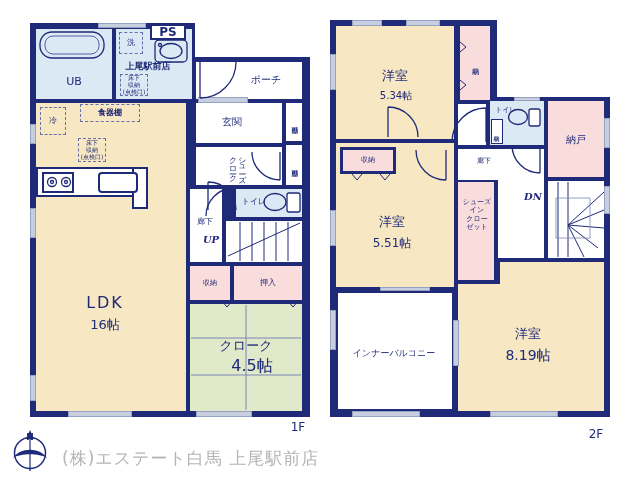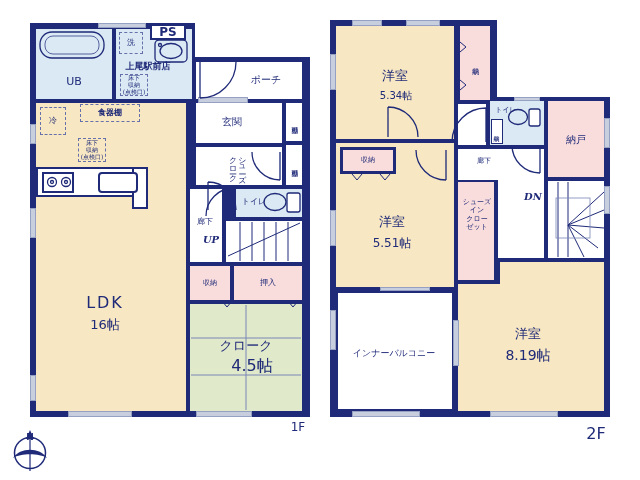--- a/index.html
+++ b/index.html
@@ -230,7 +230,7 @@
   <div class="lbl" style="left:394px;top:353px;font-size:9px;">インナーバルコニー</div>
   <div class="lbl" style="left:528px;top:334px;font-size:13px;">洋室</div>
   <div class="lbl" style="left:528px;top:355px;font-size:14px;">8.19帖</div>
-  <div class="lbl" style="left:596px;top:434px;font-size:16px;">2F</div>
+  <div class="lbl" style="left:596px;top:434px;font-size:12px;">2F</div>
 
   <div class="lbl" style="left:30px;top:437px;font-size:9px;font-weight:bold;">N</div>
 

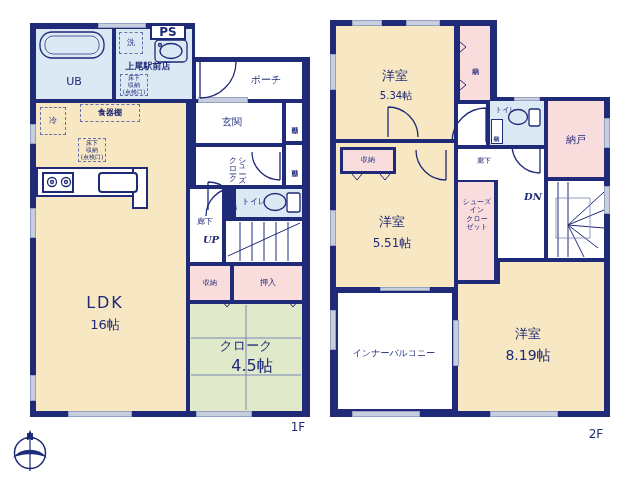--- a/index.html
+++ b/index.html
@@ -233,6 +233,7 @@
   <div class="lbl" style="left:596px;top:434px;font-size:12px;">2F</div>
 
   <div class="lbl" style="left:30px;top:437px;font-size:9px;font-weight:bold;">N</div>
+  <div class="footer-text" style="left:62px;top:447px;">(株)エステート白馬 上尾駅前店</div>
 
 </div>
 

